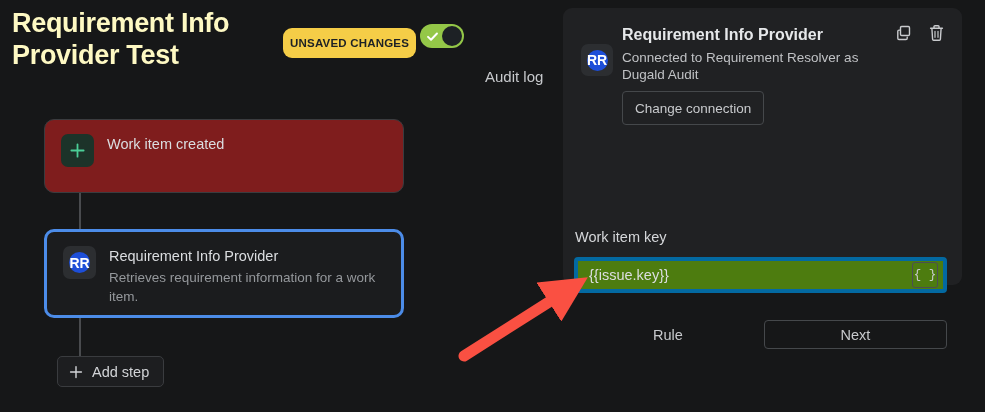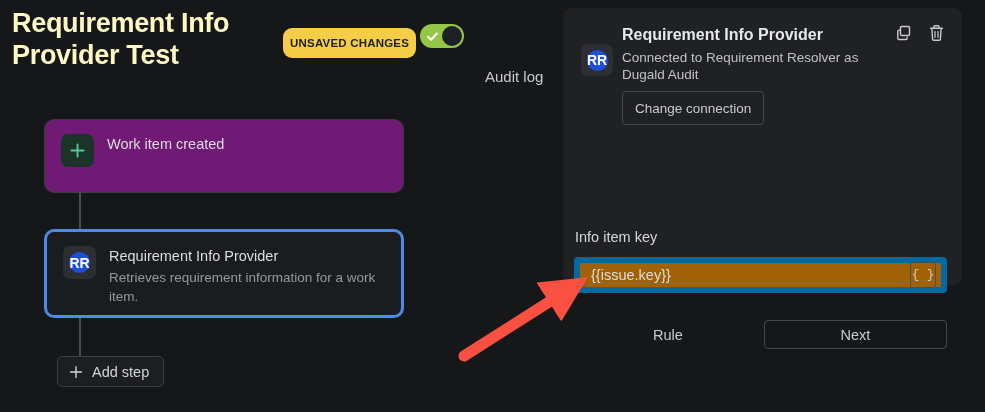--- a/index.html
+++ b/index.html
@@ -87,7 +87,7 @@
 
   .node {
     position: absolute; display: flex; align-items: flex-start;
-    border-radius: 10px; background: #701a75;
+    border-radius: 10px; background: #7f1d1d;
   }
   .node-trigger {
     left: 44px; top: 31px; width: 360px; height: 74px;

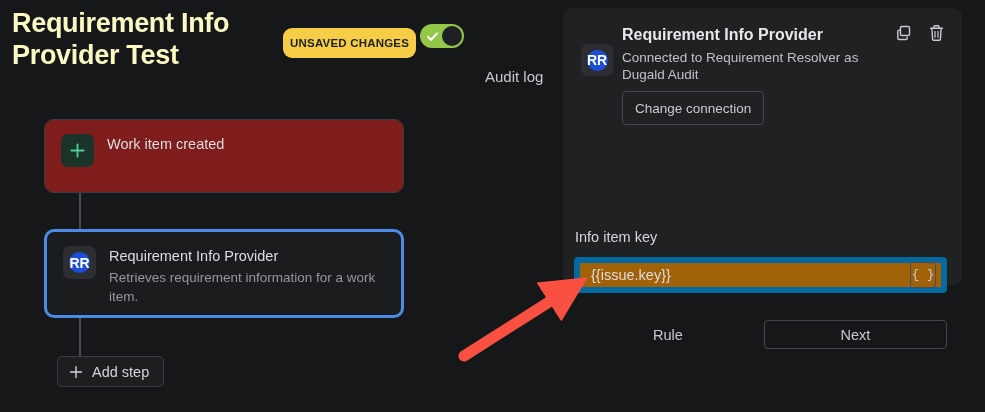--- a/index.html
+++ b/index.html
@@ -284,7 +284,7 @@
     </div>
   </div>
 
-  <div class="field-label">Info item key</div>
+  <div class="field-label">Work item key</div>
 
   <div class="field-wrap">
     <div class="field-value" placeholder="">{{issue.key}}</div>

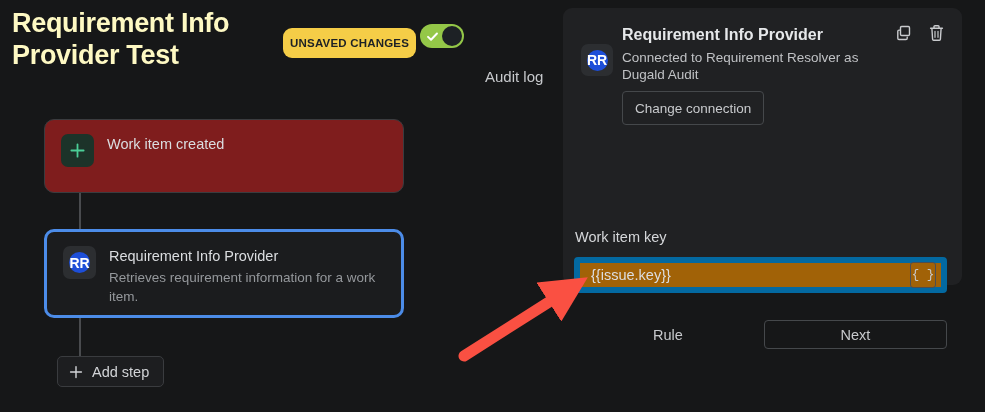--- a/index.html
+++ b/index.html
@@ -152,7 +152,7 @@
   }
   .field-wrap {
     position: absolute; left: 574px; top: 257px; width: 373px; height: 36px;
-    border: 6px solid #0369a1; border-radius: 4px; background: #a16207;
+    border: 4px solid #0369a1; border-radius: 4px; background: #4d7c0f;
     display: flex; align-items: center;
   }
   .field-value {

